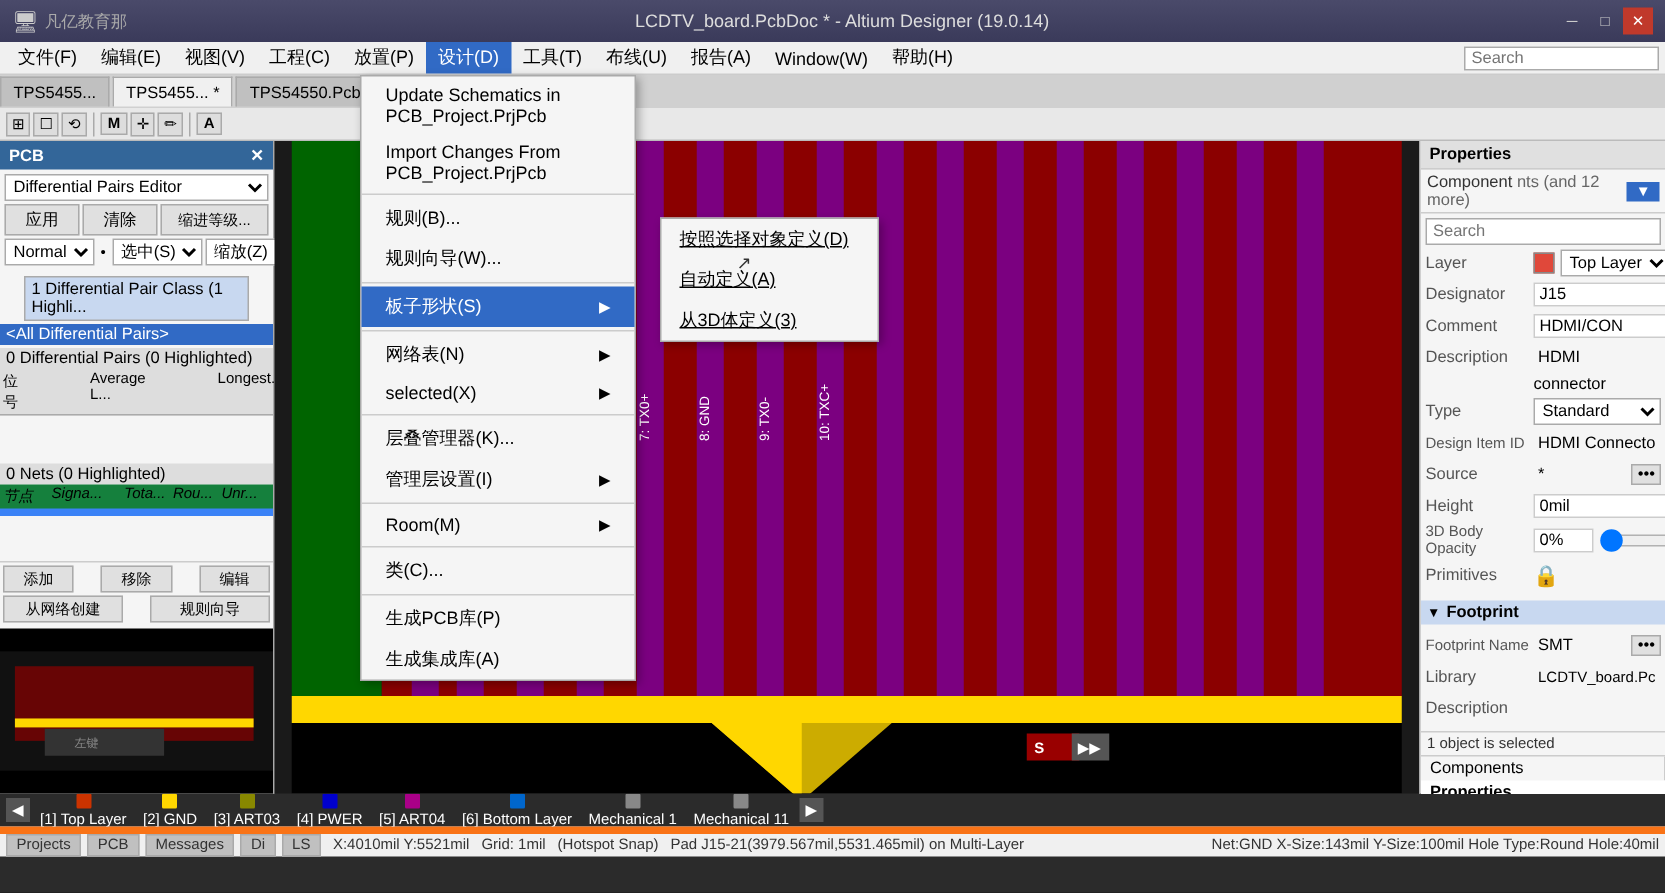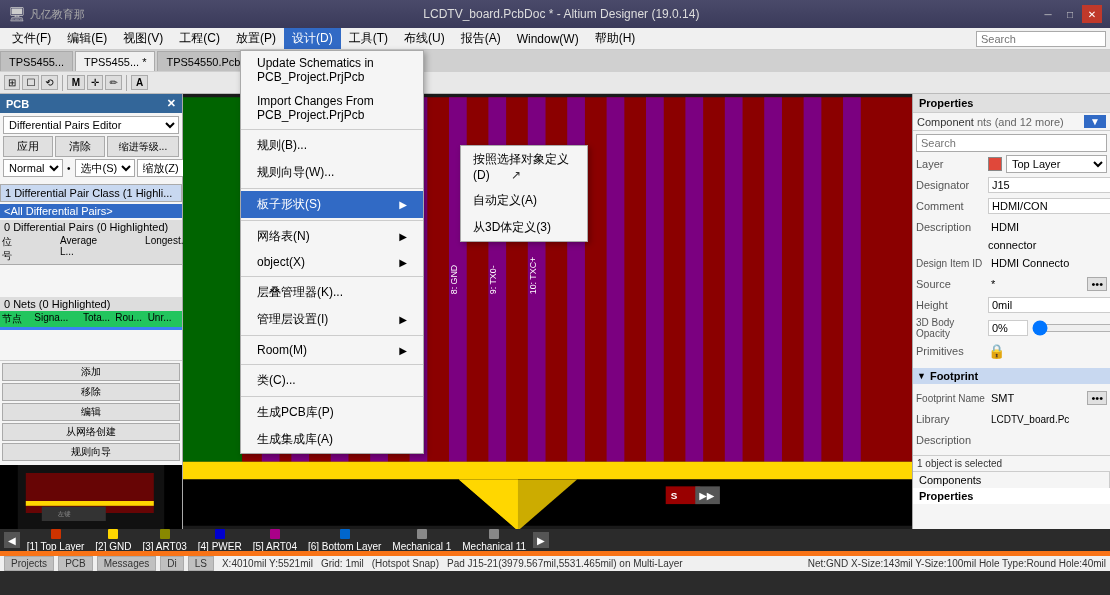--- a/index.html
+++ b/index.html
@@ -148,7 +148,7 @@
 
     
     #right-panel {
-      width: 198px;
+      width: 164px;
       background: #f5f5f5;
       border-left: 1px solid #aaa;
       display: flex;

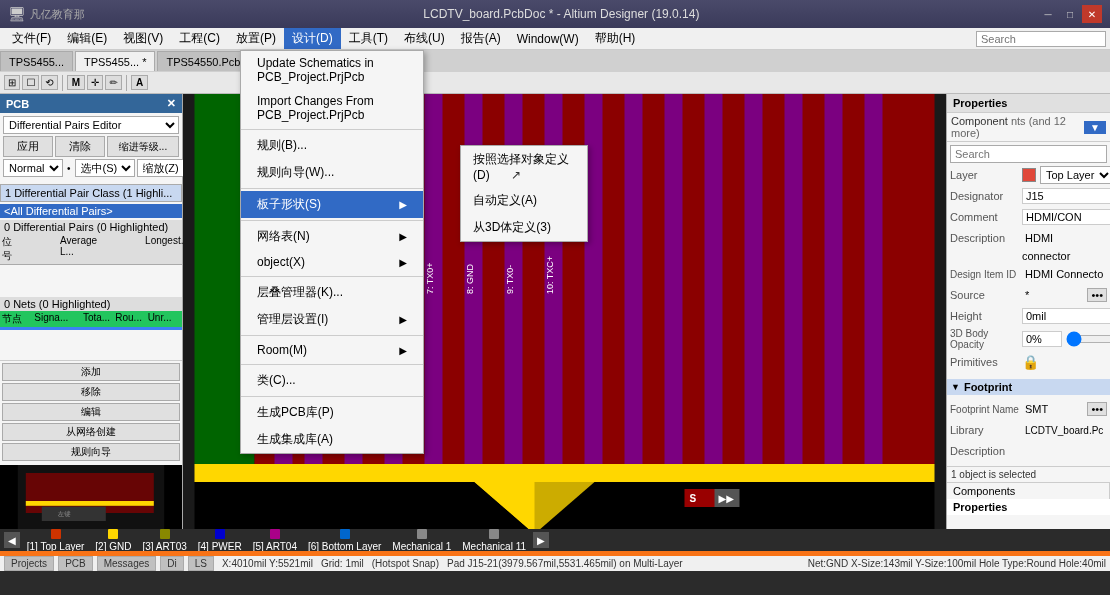--- a/index.html
+++ b/index.html
@@ -299,14 +299,15 @@
     
     #shape-submenu {
       position: fixed;
-      left: 460px;
+      left: 440px;
       top: 145px;
-      width: 128px;
+      width: 146px;
       background: #f5f5f5;
       border: 1px solid #aaa;
       box-shadow: 2px 2px 6px rgba(0,0,0,0.3);
       z-index: 1001;
       font-size: 12px;
+      text-decoration: underline;
     }
     .smenu-item {
       padding: 5px 12px;

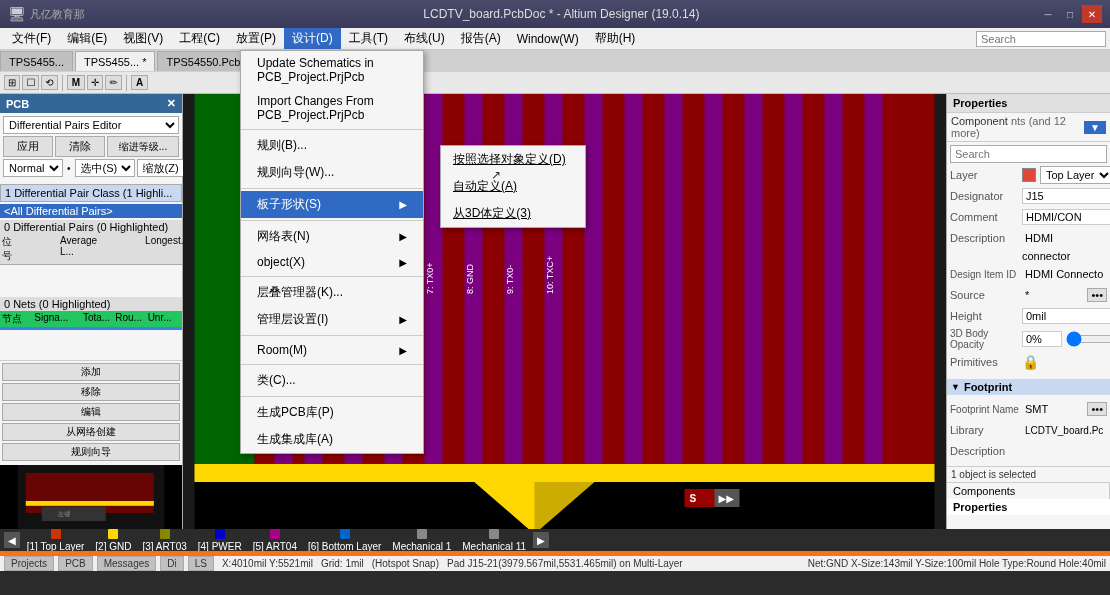--- a/index.html
+++ b/index.html
@@ -98,7 +98,7 @@
       background: #c8d8f0;
       border: 1px solid #aaa;
       padding: 2px 4px;
-      margin: 2px 0;
+      margin: 2px 16px;
       font-size: 11px;
     }
     .panel-list-item {

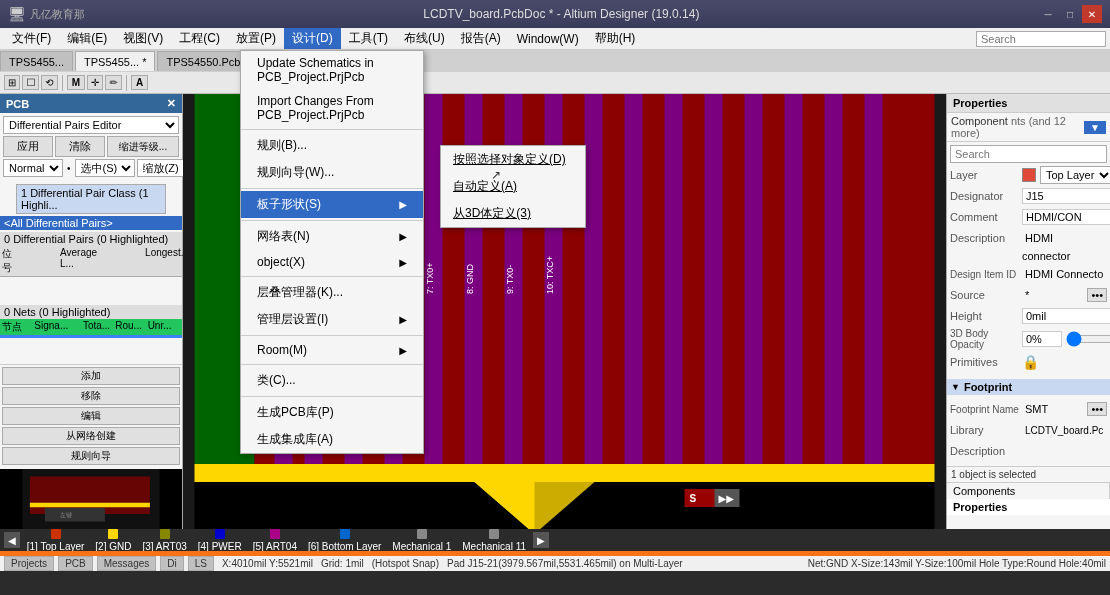--- a/index.html
+++ b/index.html
@@ -706,7 +706,7 @@
     <span class="dmenu-arrow">▶</span>
   </div>
   <div class="dmenu-item">
-    <span>object(X)</span>
+    <span>selected(X)</span>
     <span class="dmenu-arrow">▶</span>
   </div>
   <div class="dmenu-separator"></div>

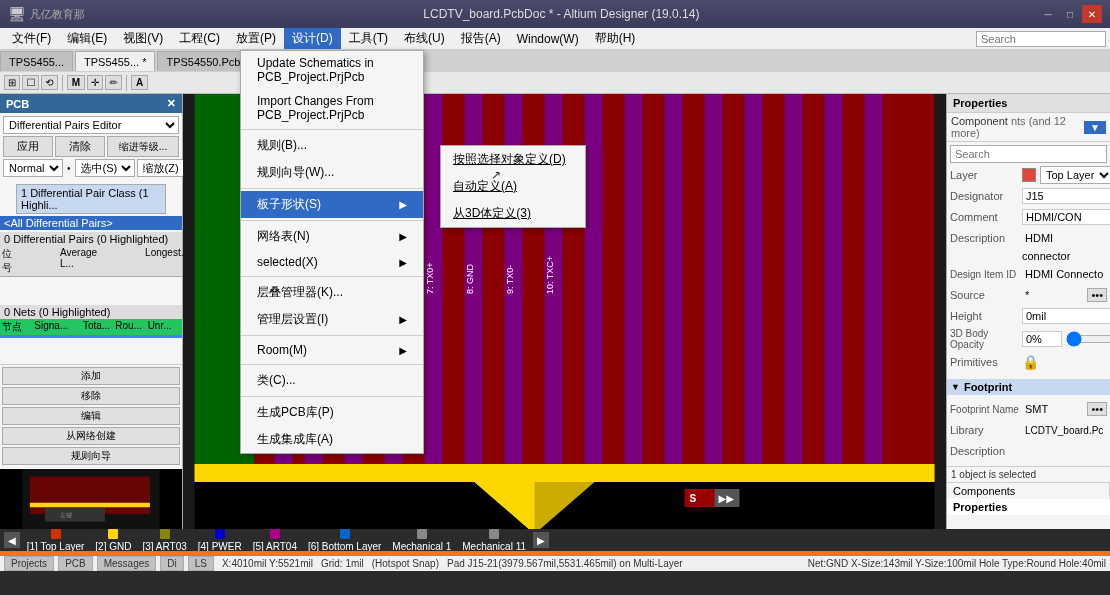--- a/index.html
+++ b/index.html
@@ -561,6 +561,12 @@
         <div style="padding-left:72px;font-size:11px;margin-bottom:3px;">connector</div>
 
         
+        <div class="prop-row">
+          <span class="prop-label">Type</span>
+          <select class="prop-dropdown">
+            <option>Standard</option>
+          </select>
+        </div>
 
         
         <div class="prop-row">

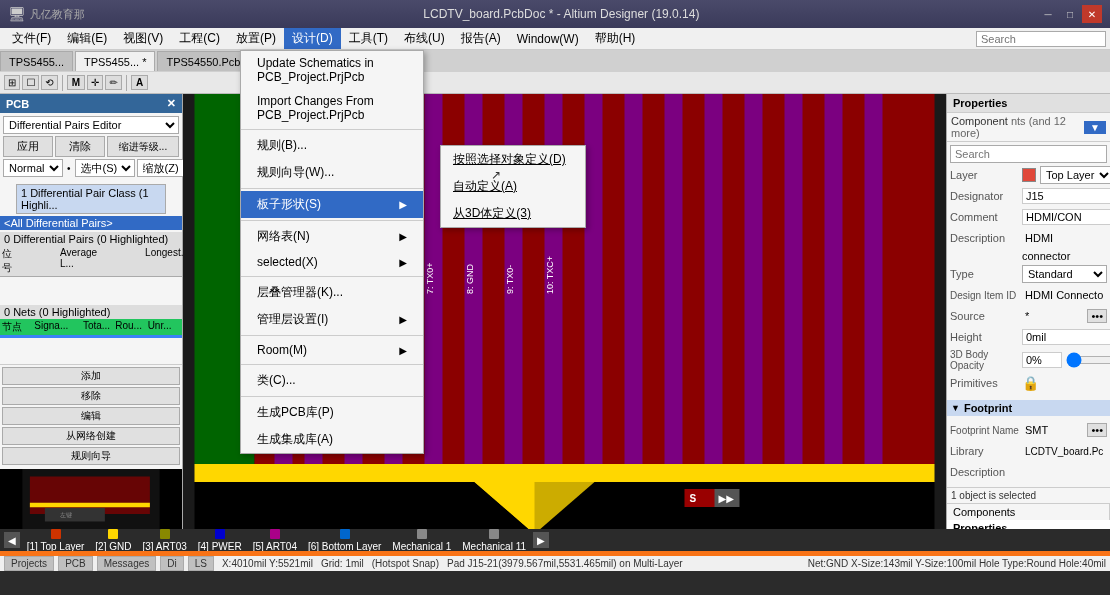--- a/index.html
+++ b/index.html
@@ -431,7 +431,7 @@
     <div class="panel-section-label">
       <span>0 Nets (0 Highlighted)</span>
     </div>
-    <div style="display:flex;font-size:10px;padding:1px 2px;background:#22c55e;border-bottom:3px solid #3b82f6;">
+    <div style="display:flex;font-size:10px;padding:1px 2px;background:#15803d;border-bottom:5px solid #3b82f6;font-style:italic;">
       <span style="flex:1;">节点</span>
       <span style="flex:1.5;">Signa...</span>
       <span style="flex:1;">Tota...</span>

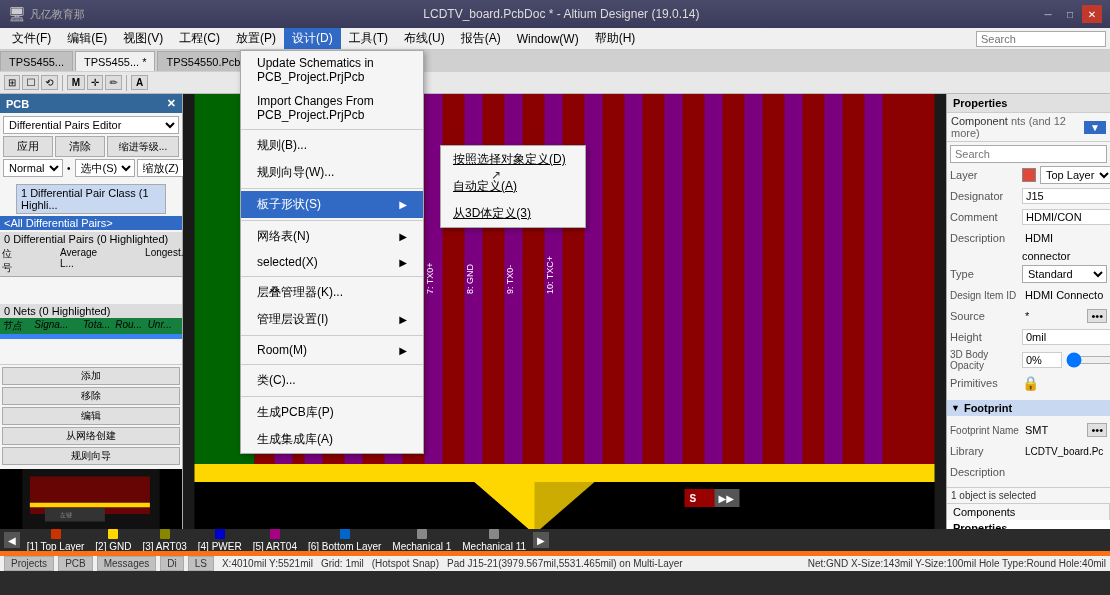--- a/index.html
+++ b/index.html
@@ -319,7 +319,7 @@
       border-top: 1px solid #ccc;
       padding: 2px;
     }
-    .pair-row { display: flex; gap: 2px; margin-bottom: 2px; flex-direction: column; }
+    .pair-row { display: flex; gap: 18px; margin-bottom: 2px; }
     .pair-btn { flex: 1; font-size: 10px; background: #e0e0e0; border: 1px solid #aaa; cursor: pointer; padding: 1px; }
 
     .component-header {

